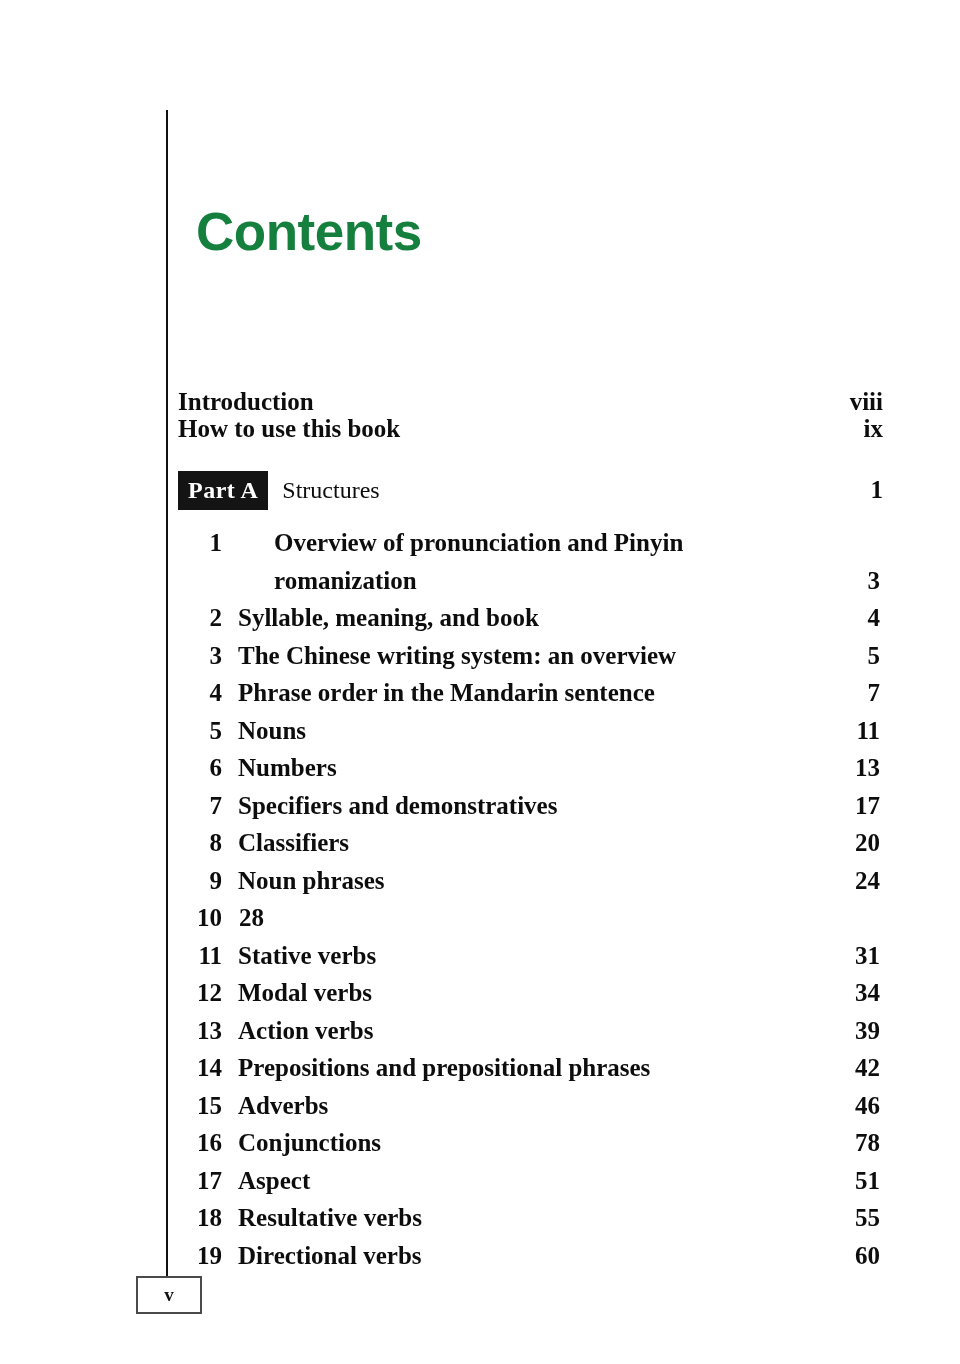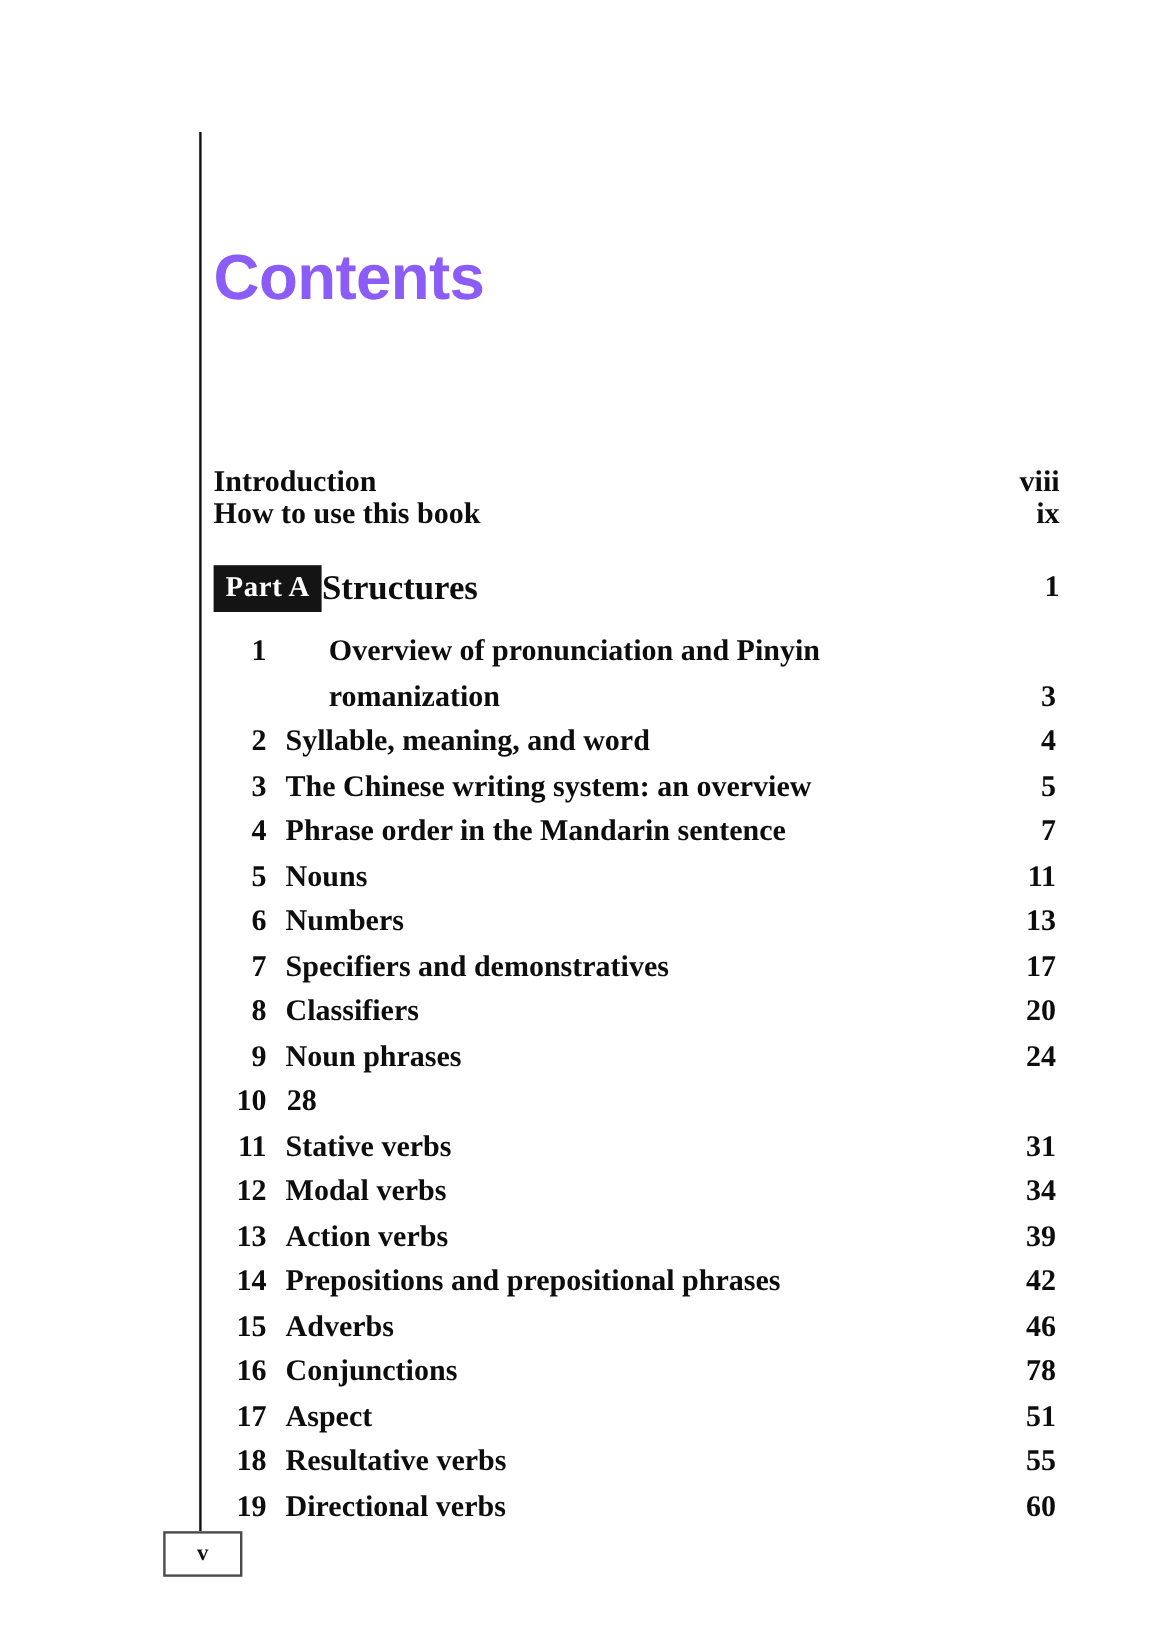--- a/index.html
+++ b/index.html
@@ -29,14 +29,14 @@
   
   .page-title {
     position: absolute;
-    left: 178px;
+    left: 196px;
     top: 205px;
     font-family: "Liberation Sans", "DejaVu Sans", sans-serif;
     font-weight: bold;
     font-size: 53px;
     letter-spacing: -0.5px;
     line-height: 1;
-    color: #8b5cf6;
+    color: #15803d;
   }
 
   

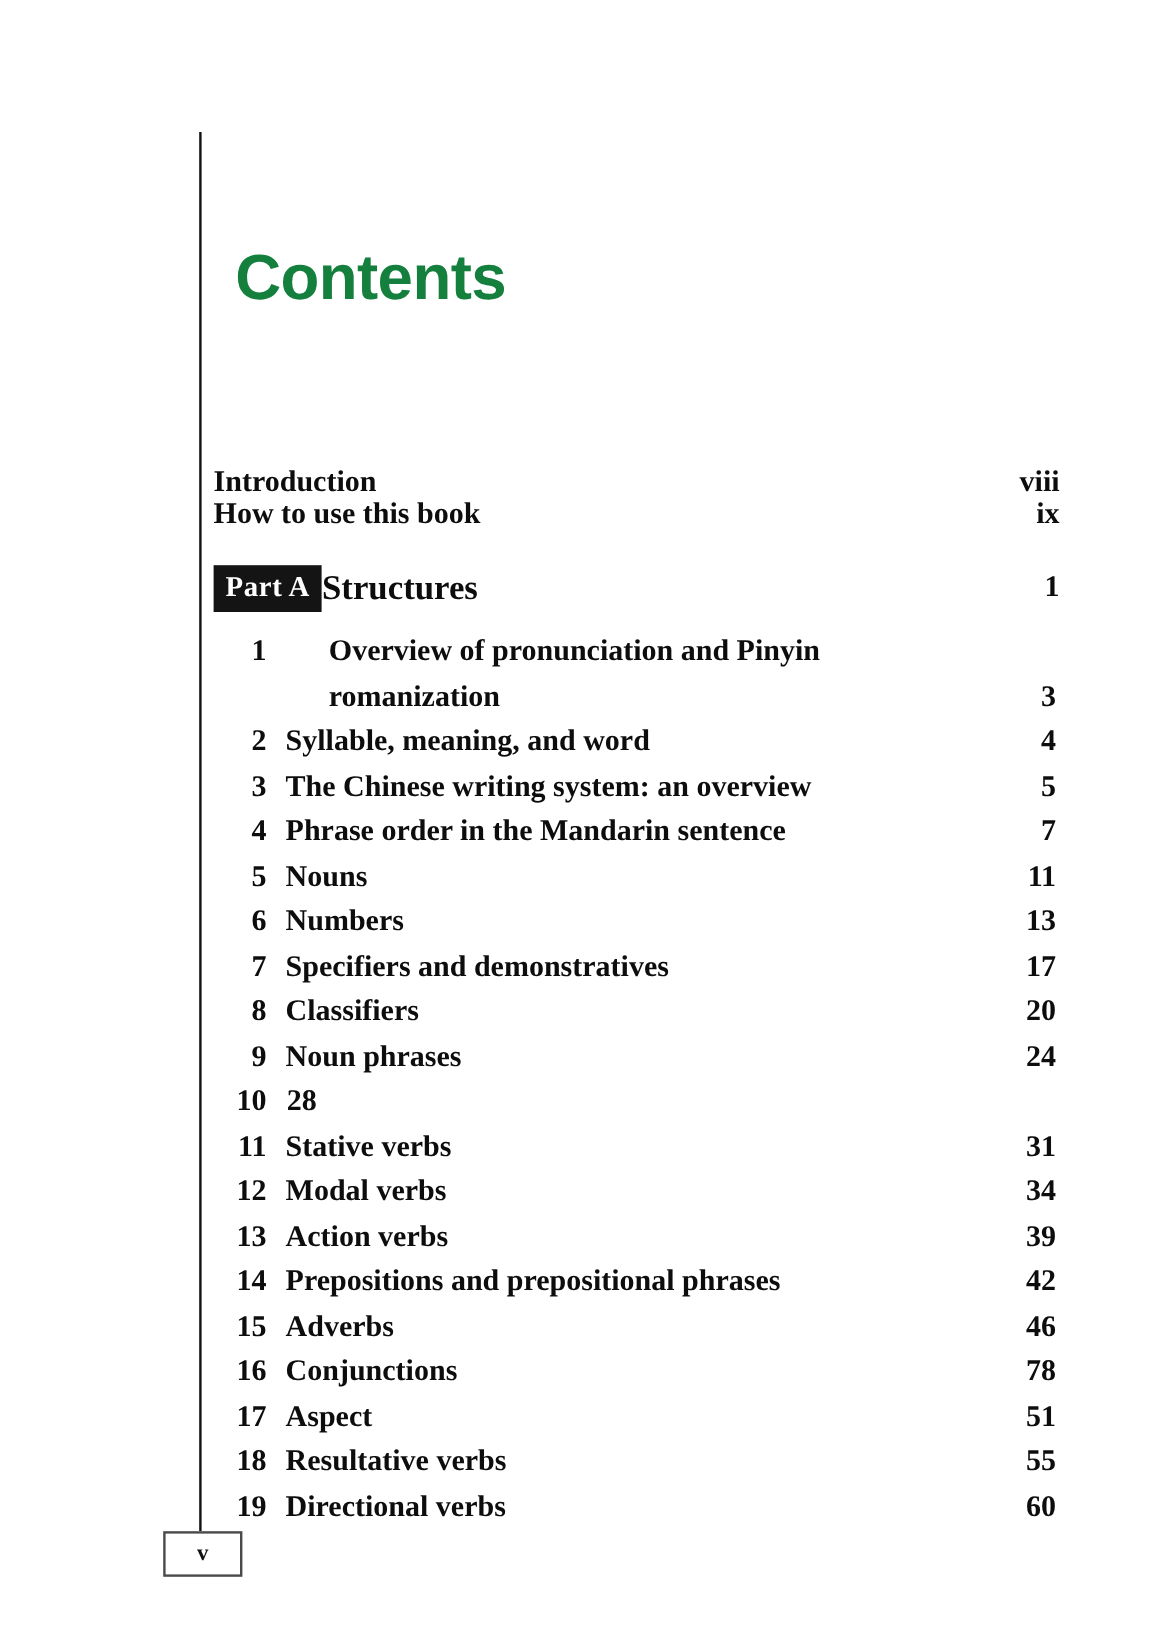--- a/index.html
+++ b/index.html
@@ -93,9 +93,9 @@
     white-space: nowrap;
   }
   .part-title {
-    font-weight: bold;
-    font-size: 29px;
-    margin-left: 0;
+    font-weight: normal;
+    font-size: 24px;
+    margin-left: 14px;
     flex: 1 1 auto;
   }
   .part-page {

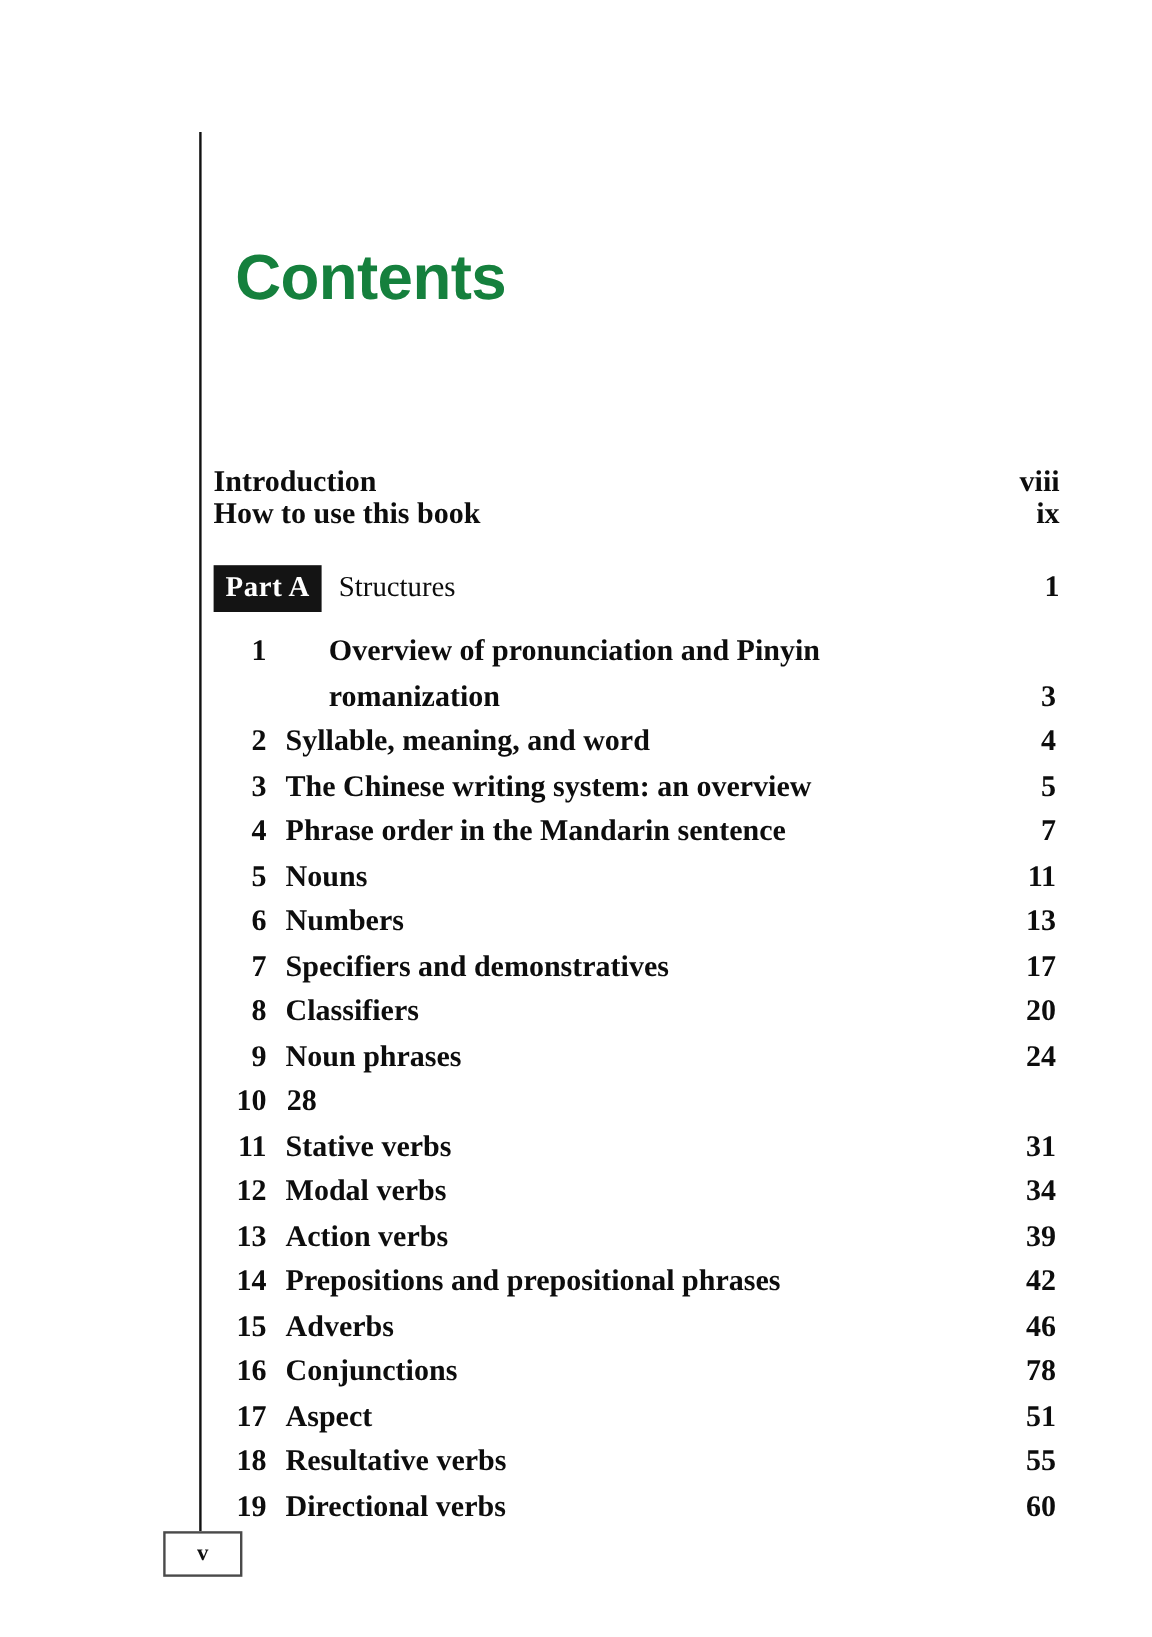--- a/index.html
+++ b/index.html
@@ -193,7 +193,7 @@
 
     <div class="entry">
       <span class="num">2</span>
-      <span class="title">Syllable, meaning, and word</span>
+      <span class="title">Syllable, meaning, and book</span>
       <span class="page">4</span>
     </div>
 

